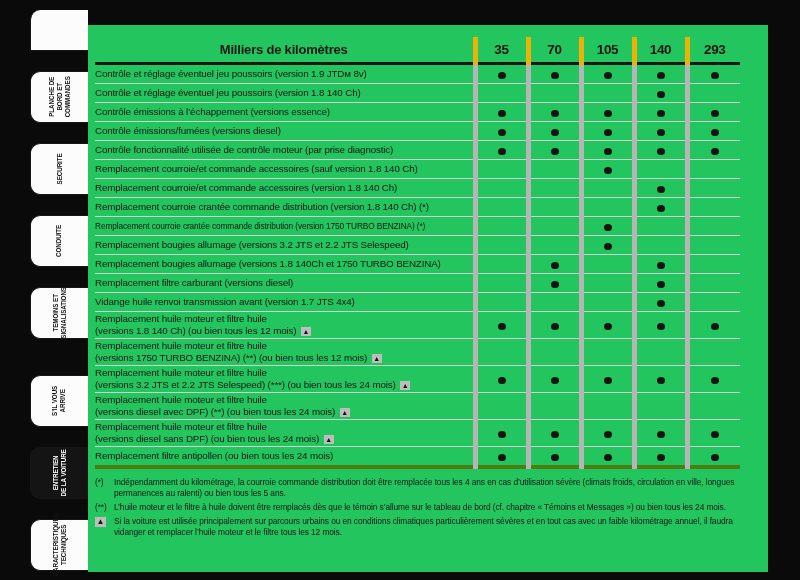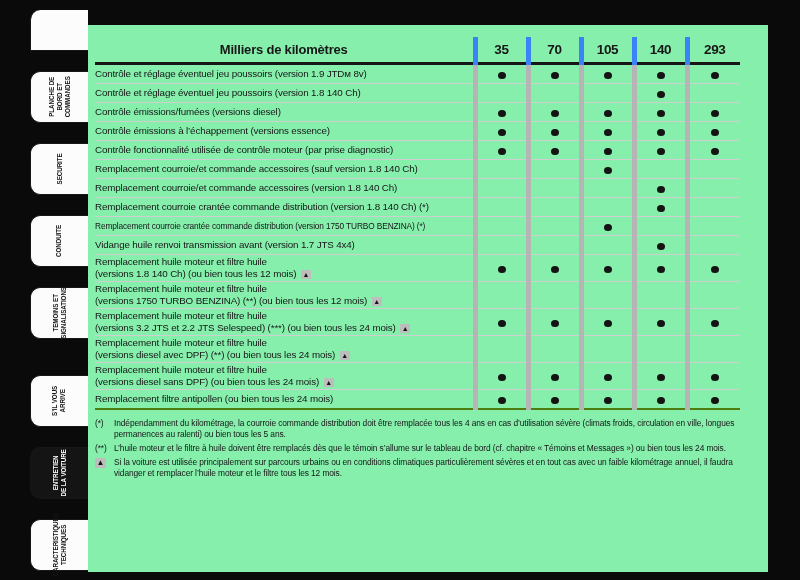--- a/index.html
+++ b/index.html
@@ -12,7 +12,7 @@
   
   .page{
     position:absolute;left:88px;top:25px;width:680px;height:547px;
-    background:#86efac;
+    background:#22c55e;
   }
   .content{position:absolute;left:7px;top:12px;width:652px;}
 

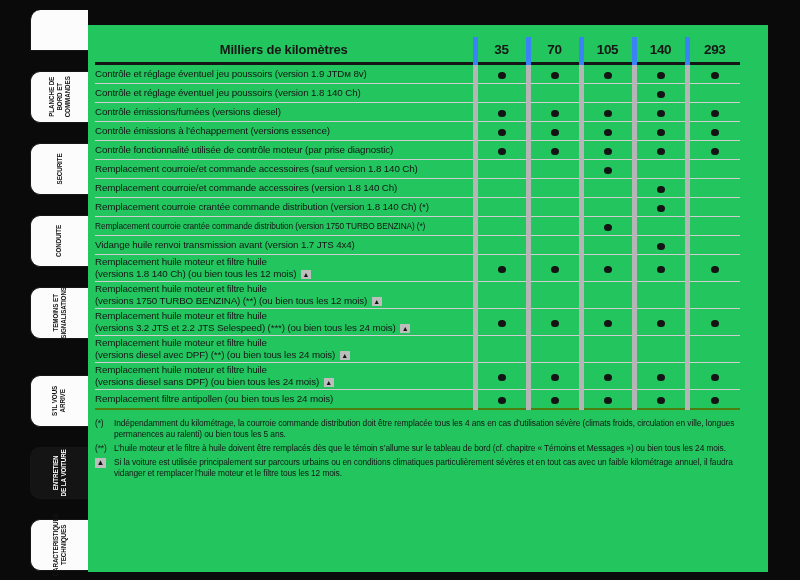--- a/index.html
+++ b/index.html
@@ -23,7 +23,7 @@
   col.c-num{width:53px;}
   thead th{border-bottom:3px solid #161616;height:25px;}
   th.desc-h{font-size:13px;font-weight:bold;text-align:center;padding-left:18px;letter-spacing:-0.2px;}
-  th.num-h{font-size:13.5px;font-weight:bold;text-align:center;border-left:5px solid #3b82f6;letter-spacing:-0.3px;}
+  th.num-h{font-size:13.5px;font-weight:bold;text-align:center;border-left:5px solid #eab308;letter-spacing:-0.3px;}
   tbody td{border-top:1px solid #cfcfcf;}
   tbody tr:first-child td{border-top:none;}
   tbody tr:last-child td{border-bottom:2px solid #4d7c0f;}

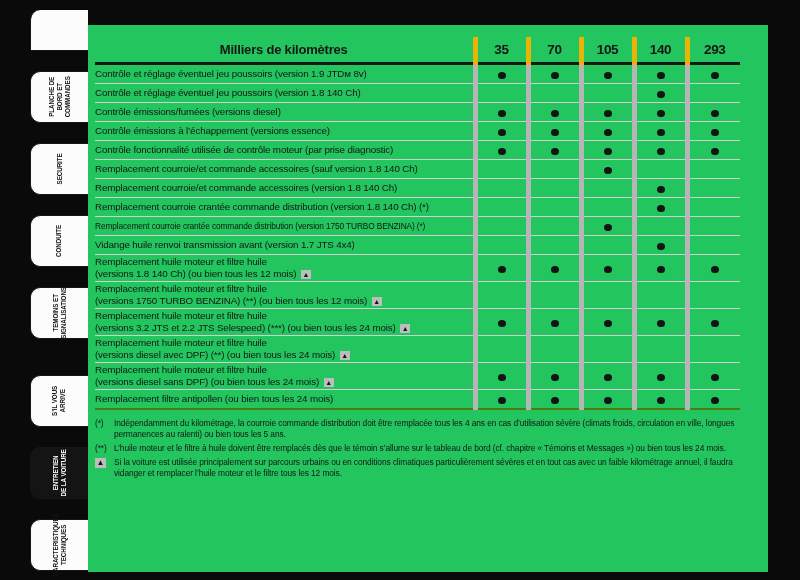--- a/index.html
+++ b/index.html
@@ -117,15 +117,15 @@
             <td class="dotc"></td>
           </tr>
           <tr class="single">
+            <td class="lbl"><span>Contrôle émissions à l’échappement (versions essence)</span></td>
+            <td class="dotc"><span class="dot"></span></td>
+            <td class="dotc"><span class="dot"></span></td>
+            <td class="dotc"><span class="dot"></span></td>
+            <td class="dotc"><span class="dot"></span></td>
+            <td class="dotc"><span class="dot"></span></td>
+          </tr>
+          <tr class="single">
             <td class="lbl"><span>Contrôle émissions/fumées (versions diesel)</span></td>
-            <td class="dotc"><span class="dot"></span></td>
-            <td class="dotc"><span class="dot"></span></td>
-            <td class="dotc"><span class="dot"></span></td>
-            <td class="dotc"><span class="dot"></span></td>
-            <td class="dotc"><span class="dot"></span></td>
-          </tr>
-          <tr class="single">
-            <td class="lbl"><span>Contrôle émissions à l’échappement (versions essence)</span></td>
             <td class="dotc"><span class="dot"></span></td>
             <td class="dotc"><span class="dot"></span></td>
             <td class="dotc"><span class="dot"></span></td>

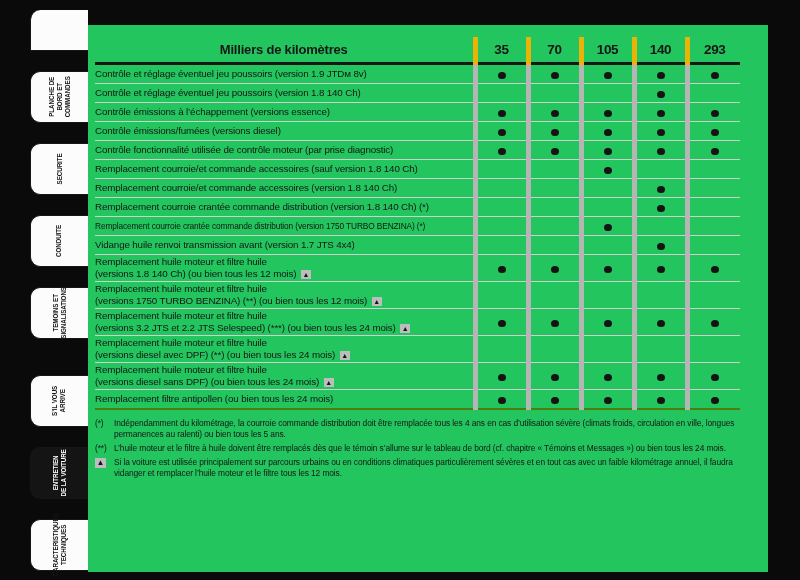--- a/index.html
+++ b/index.html
@@ -173,6 +173,14 @@
             <td class="dotc"></td>
           </tr>
           <tr class="single">
+            <td class="lbl"><span>Remplacement bougies allumage (versions 3.2 JTS et 2.2 JTS Selespeed)</span></td>
+            <td class="dotc"></td>
+            <td class="dotc"></td>
+            <td class="dotc"><span class="dot"></span></td>
+            <td class="dotc"></td>
+            <td class="dotc"></td>
+          </tr>
+          <tr class="single">
             <td class="lbl"><span>Vidange huile renvoi transmission avant (version 1.7 JTS 4x4)</span></td>
             <td class="dotc"></td>
             <td class="dotc"></td>

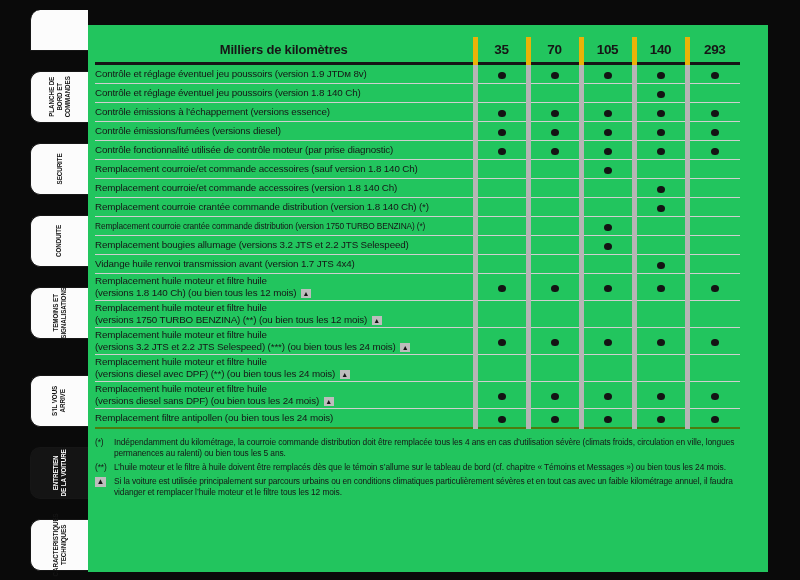--- a/index.html
+++ b/index.html
@@ -181,6 +181,14 @@
             <td class="dotc"></td>
           </tr>
           <tr class="single">
+            <td class="lbl"><span>Remplacement bougies allumage (versions 1.8 140Ch et 1750 TURBO BENZINA)</span></td>
+            <td class="dotc"></td>
+            <td class="dotc"><span class="dot"></span></td>
+            <td class="dotc"></td>
+            <td class="dotc"><span class="dot"></span></td>
+            <td class="dotc"></td>
+          </tr>
+          <tr class="single">
             <td class="lbl"><span>Vidange huile renvoi transmission avant (version 1.7 JTS 4x4)</span></td>
             <td class="dotc"></td>
             <td class="dotc"></td>

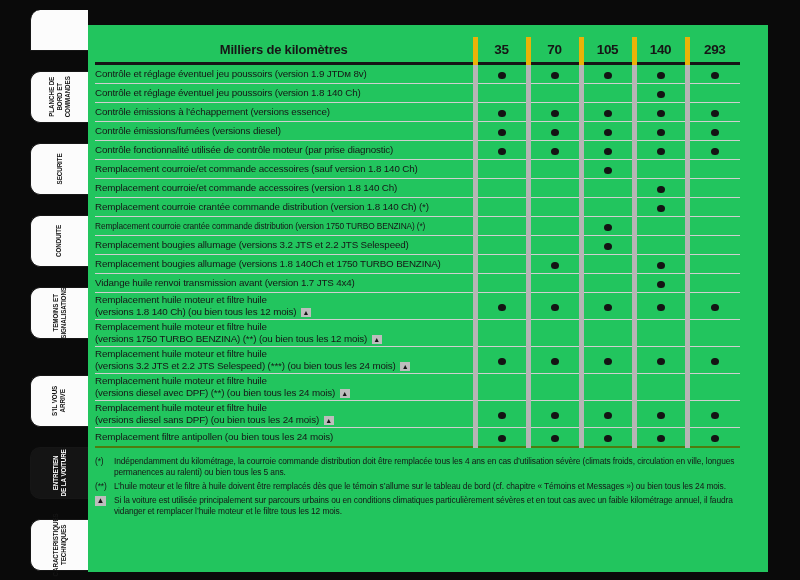--- a/index.html
+++ b/index.html
@@ -189,6 +189,14 @@
             <td class="dotc"></td>
           </tr>
           <tr class="single">
+            <td class="lbl"><span>Remplacement filtre carburant (versions diesel)</span></td>
+            <td class="dotc"></td>
+            <td class="dotc"><span class="dot"></span></td>
+            <td class="dotc"></td>
+            <td class="dotc"><span class="dot"></span></td>
+            <td class="dotc"></td>
+          </tr>
+          <tr class="single">
             <td class="lbl"><span>Vidange huile renvoi transmission avant (version 1.7 JTS 4x4)</span></td>
             <td class="dotc"></td>
             <td class="dotc"></td>

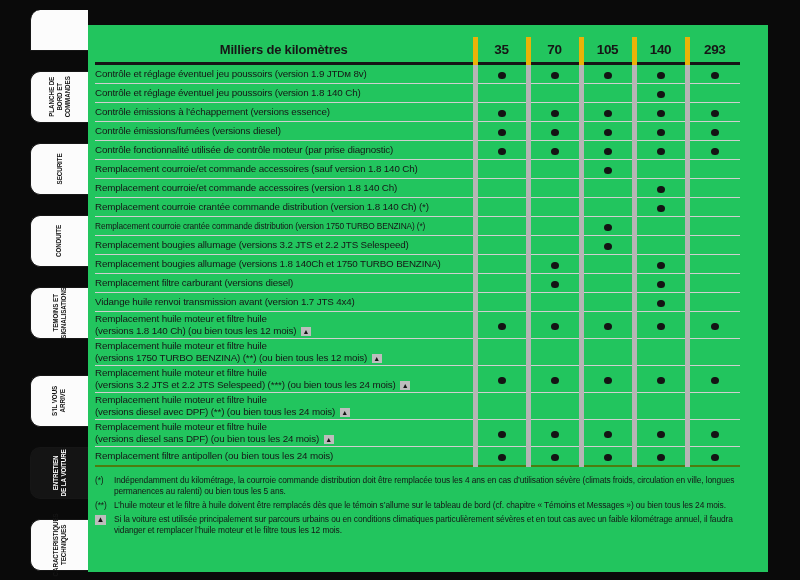--- a/index.html
+++ b/index.html
@@ -26,7 +26,7 @@
   th.num-h{font-size:13.5px;font-weight:bold;text-align:center;border-left:5px solid #eab308;letter-spacing:-0.3px;}
   tbody td{border-top:1px solid #cfcfcf;}
   tbody tr:first-child td{border-top:none;}
-  tbody tr:last-child td{border-bottom:2px solid #4d7c0f;}
+  tbody tr:last-child td{border-bottom:4px solid #4d7c0f;}
   tr.single{height:13.4px;}
   tr.double{height:27px;}
   td.lbl{font-size:9.8px;letter-spacing:-0.15px;line-height:1.2;white-space:nowrap;padding-left:2px;overflow:visible;margin-left:44px;}

